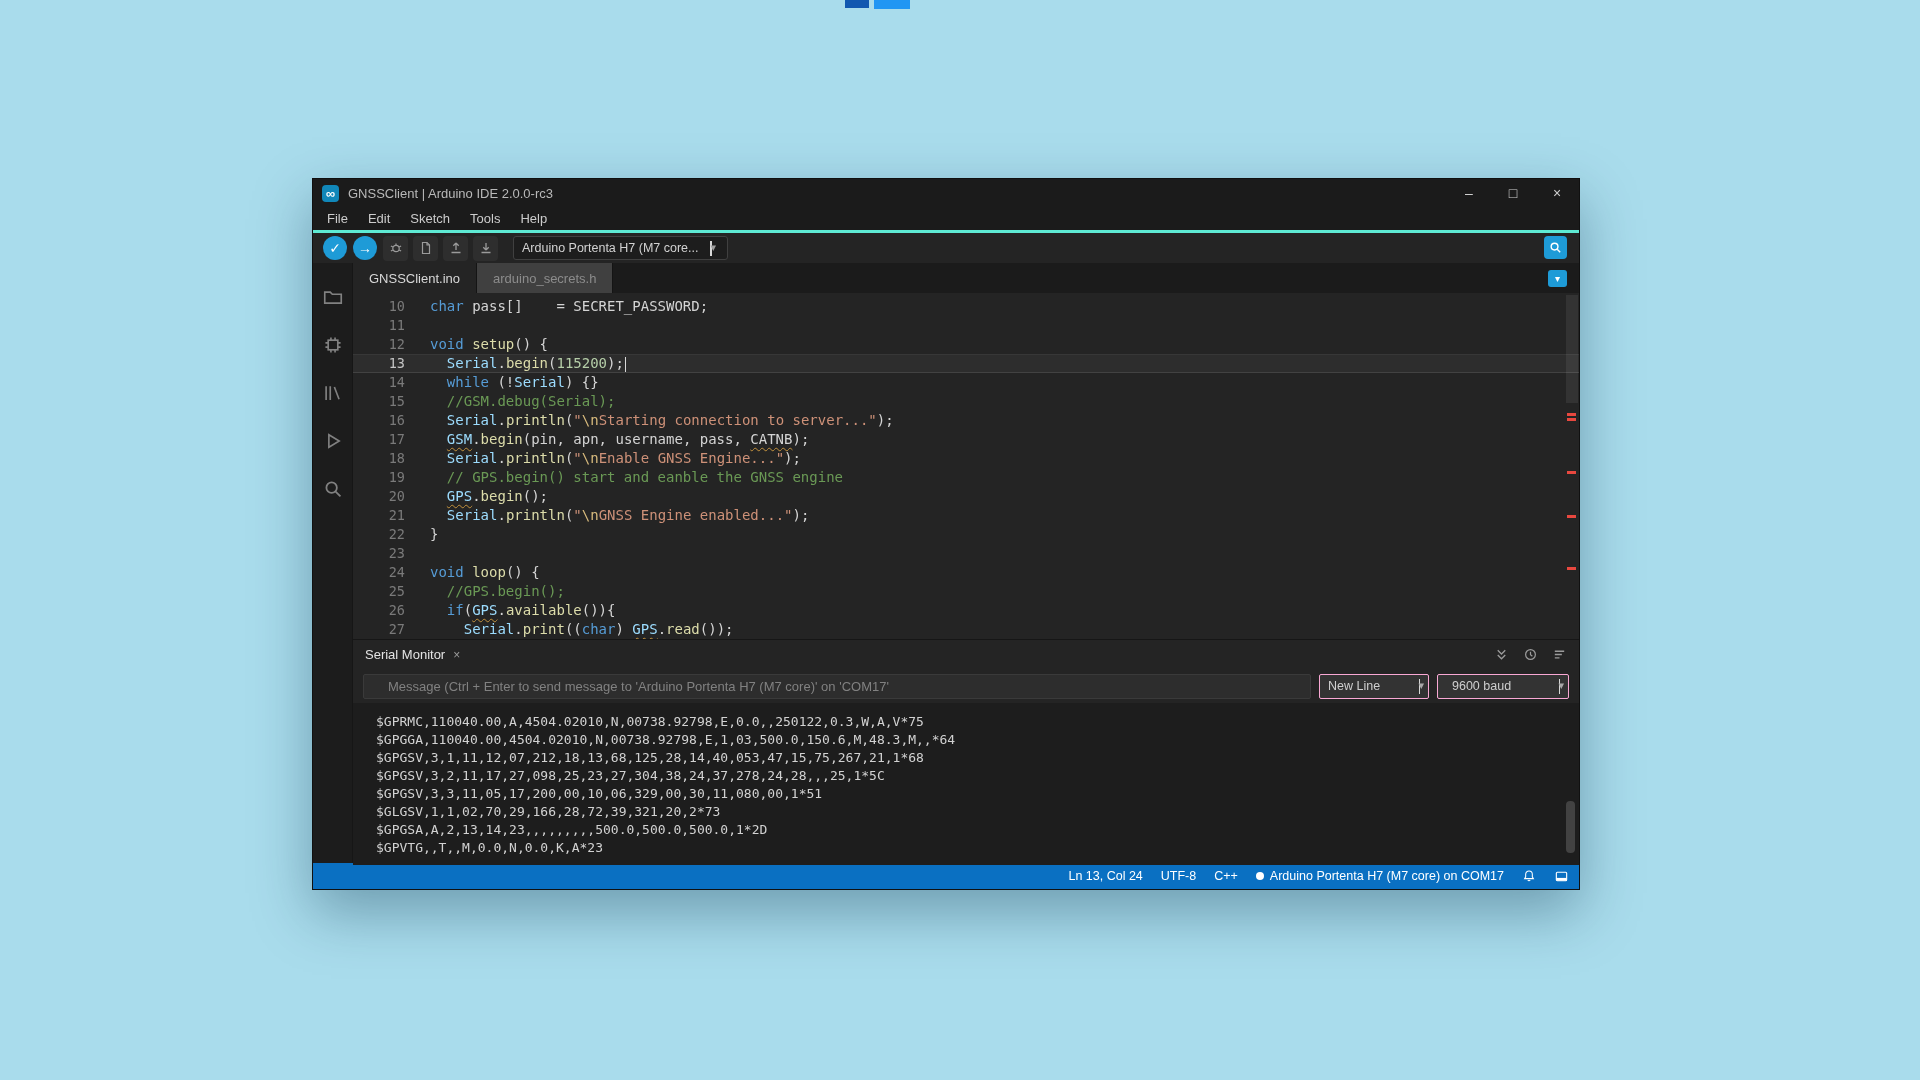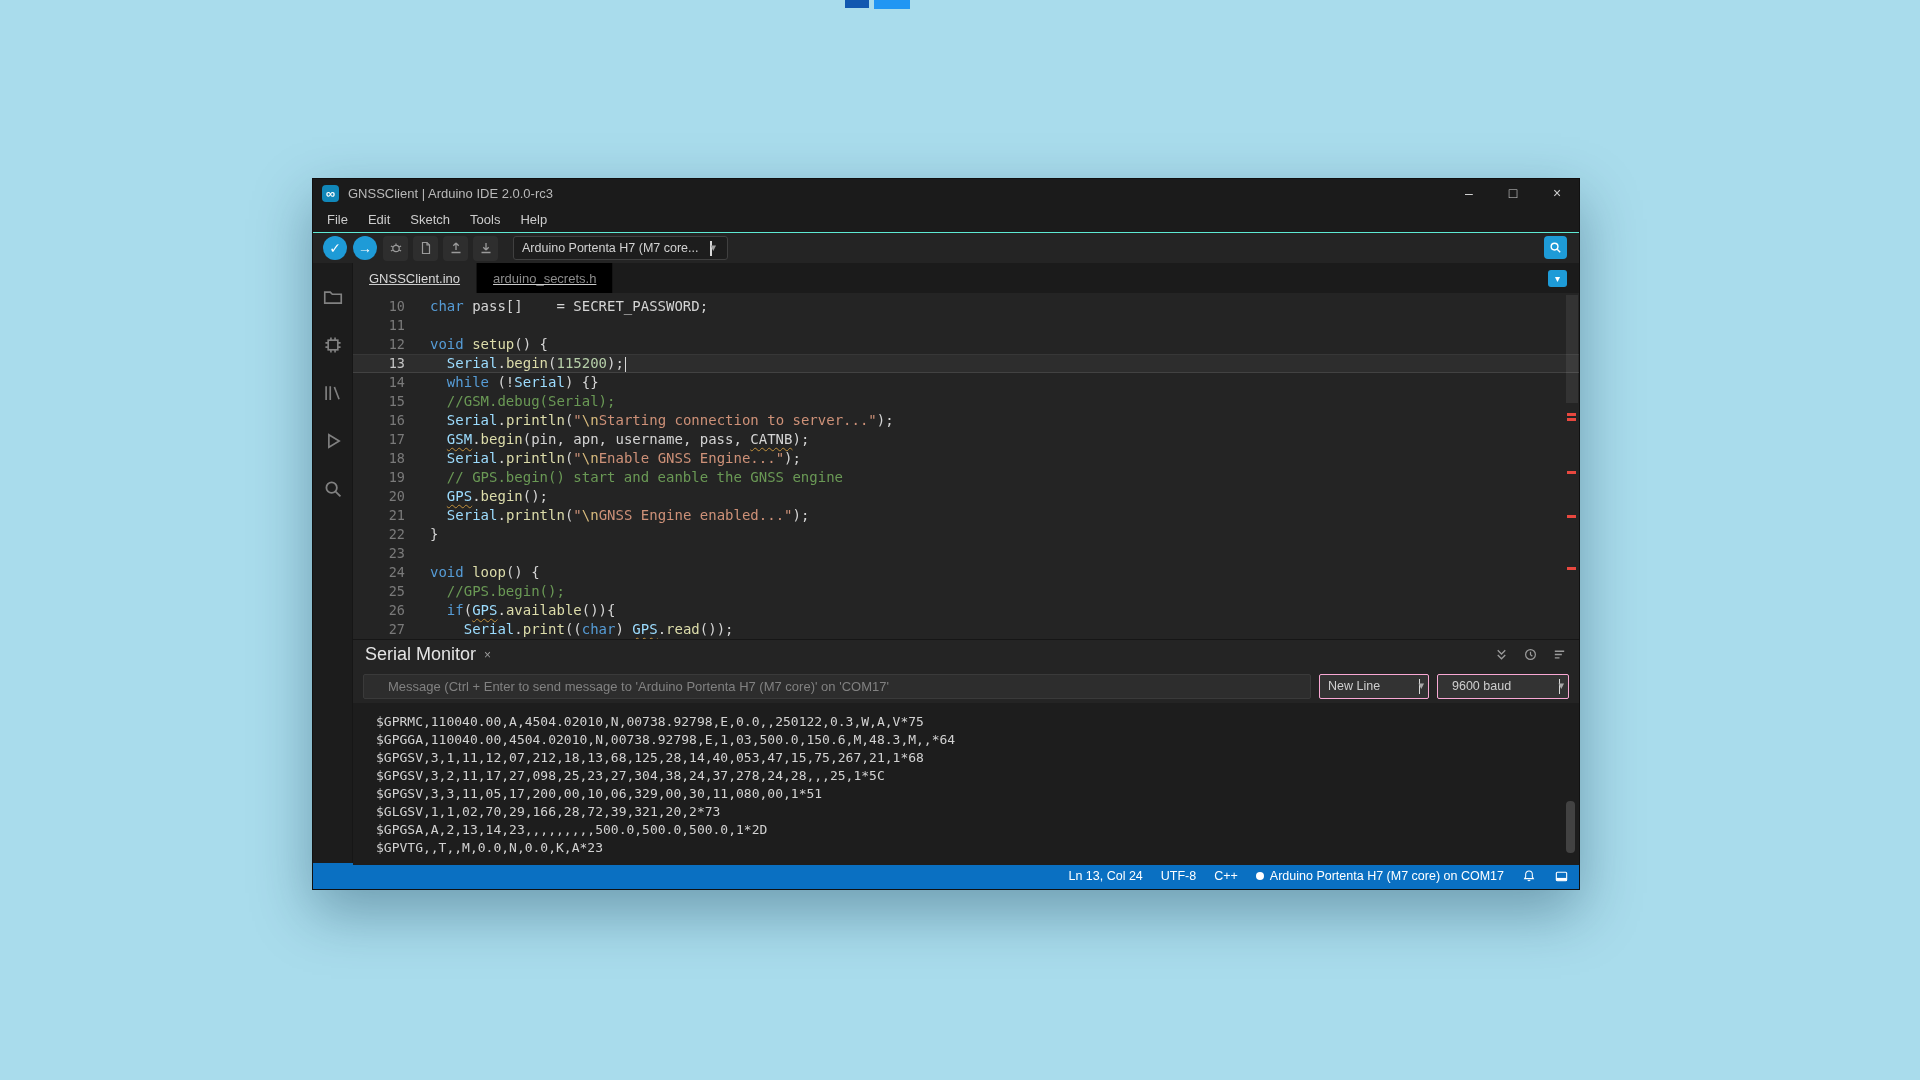--- a/index.html
+++ b/index.html
@@ -28,7 +28,7 @@
 
   
   .menubar { height:26px; background:#1b1b1b; display:flex; align-items:center; padding-left:4px;
-    border-bottom:1px solid #5eead4; flex:none; }
+    border-bottom:3px solid #5eead4; flex:none; }
   .menu-item { padding:0 10px; font-size:13px; color:#cccccc; line-height:26px; }
 
   

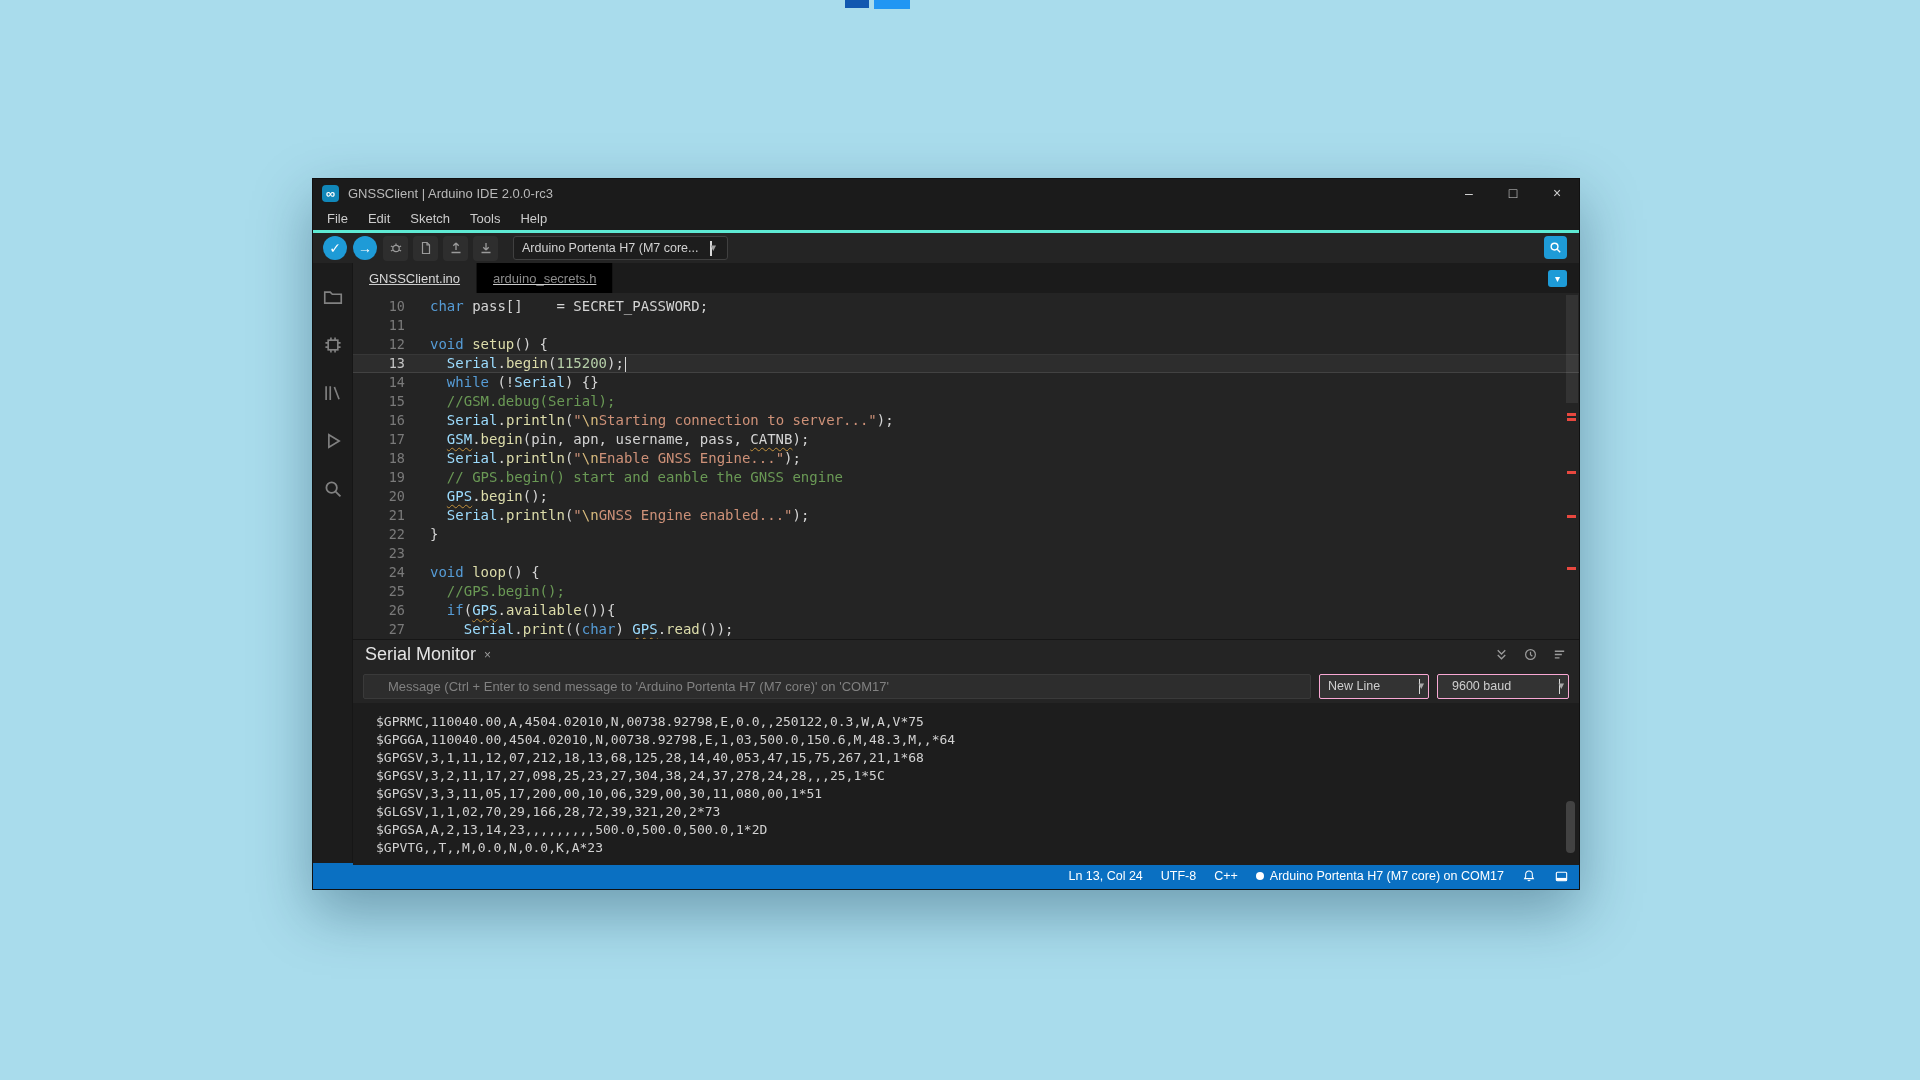--- a/index.html
+++ b/index.html
@@ -55,7 +55,7 @@
   .workcol { flex:1; display:flex; flex-direction:column; min-width:0; }
 
   
-  .tabbar { height:30px; background:#1b1b1b; display:flex; align-items:stretch; position:relative; flex:none;text-decoration:underline; }
+  .tabbar { height:30px; background:#1b1b1b; display:flex; align-items:stretch; position:relative; flex:none; }
   .tab { padding:0 16px; display:flex; align-items:center; font-size:13px; color:#8c8c8c;
     background:#000000; border-right:1px solid #141414; }
   .tab.active { background:#242424; color:#d8d8d8; }

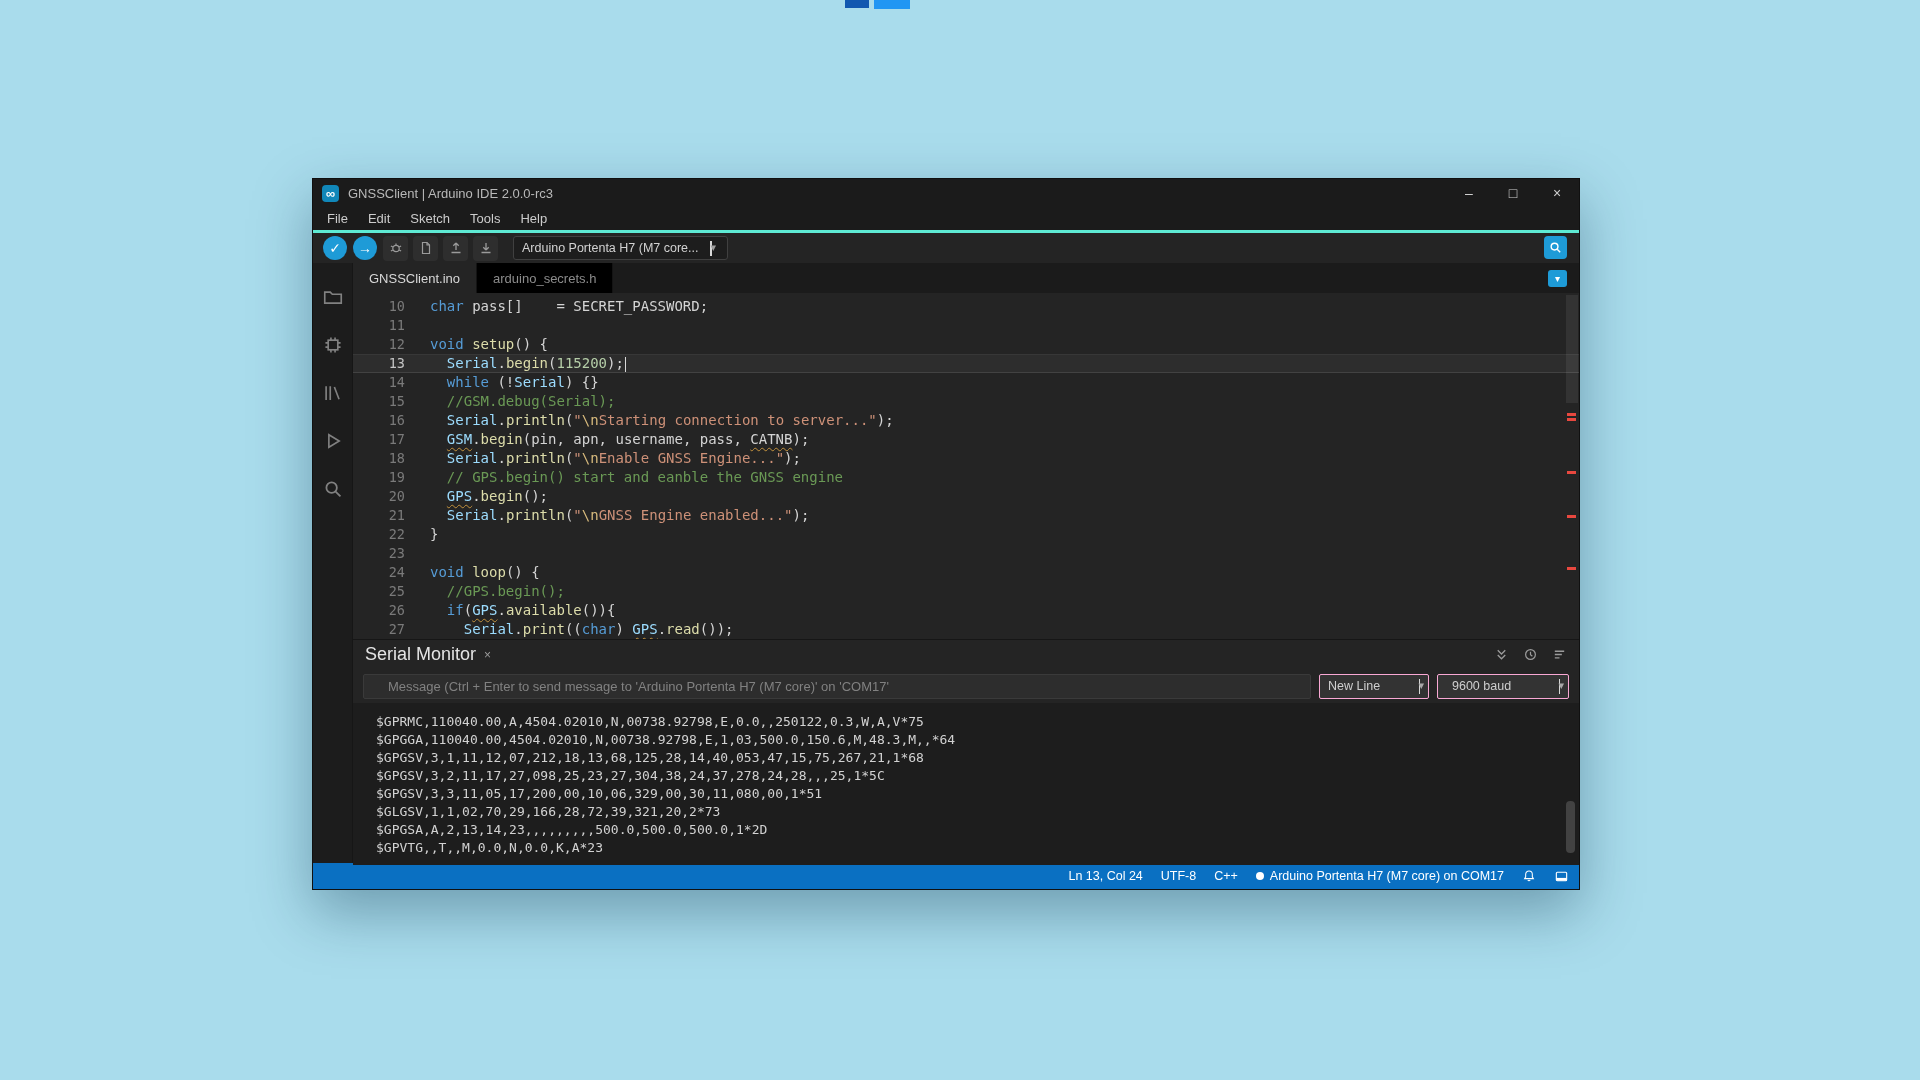--- a/index.html
+++ b/index.html
@@ -57,7 +57,7 @@
   
   .tabbar { height:30px; background:#1b1b1b; display:flex; align-items:stretch; position:relative; flex:none; }
   .tab { padding:0 16px; display:flex; align-items:center; font-size:13px; color:#8c8c8c;
-    background:#000000; border-right:1px solid #141414; }
+    background:#404040; border-right:1px solid #141414; }
   .tab.active { background:#242424; color:#d8d8d8; }
   .tab-overflow { position:absolute; right:12px; top:7px; width:19px; height:17px; border-radius:3px;
     background:#1e9bd7; color:#fff; font-size:10px; display:flex; align-items:center; justify-content:center; }

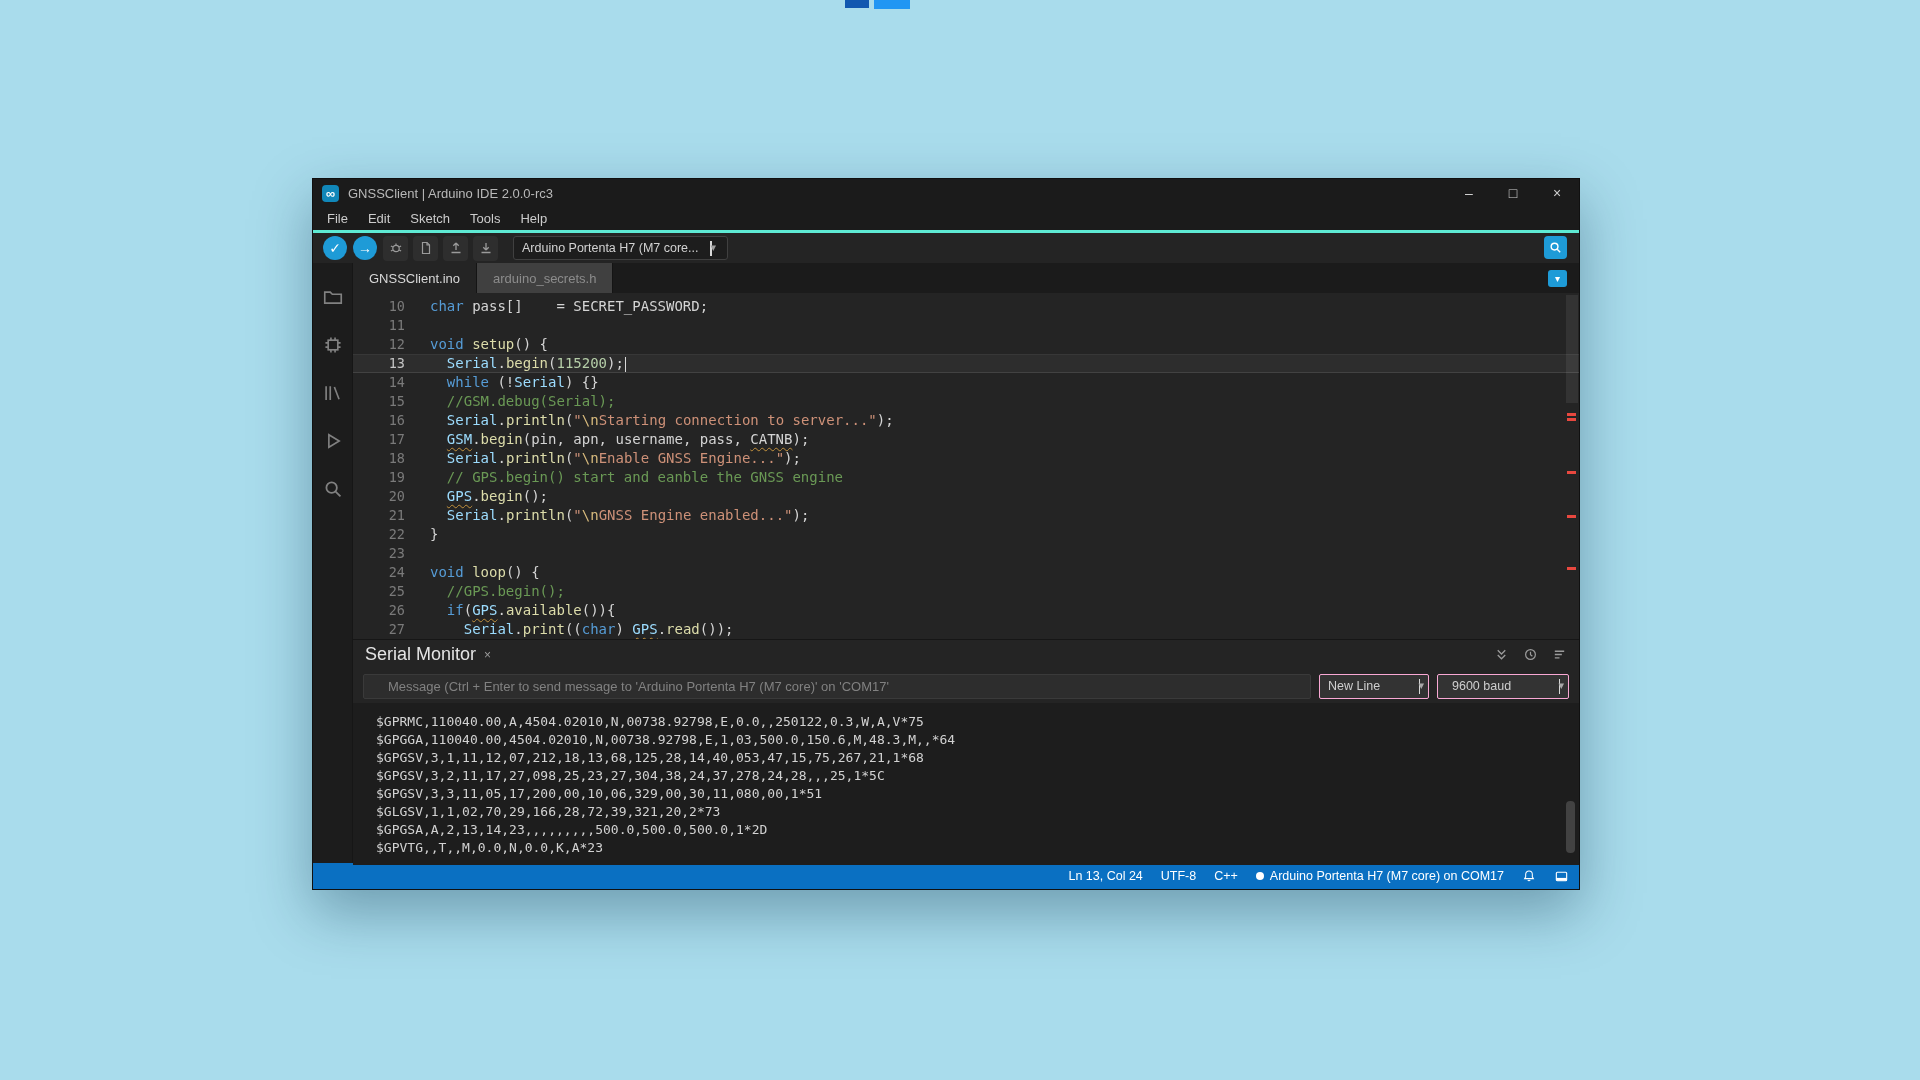--- a/index.html
+++ b/index.html
@@ -83,7 +83,7 @@
   
   .panel-header { height:30px; background:#242424; border-top:1px solid #161616; display:flex;
     align-items:center; padding:0 12px; flex:none; position:relative; }
-  .panel-title { font-size:18px; color:#e4e4e4; }
+  .panel-title { font-size:13px; color:#e4e4e4; }
   .panel-close { margin-left:8px; color:#9c9c9c; font-size:12px; }
   .panel-icons { margin-left:auto; display:flex; gap:14px; color:#9b9b9b; align-items:center; }
 

